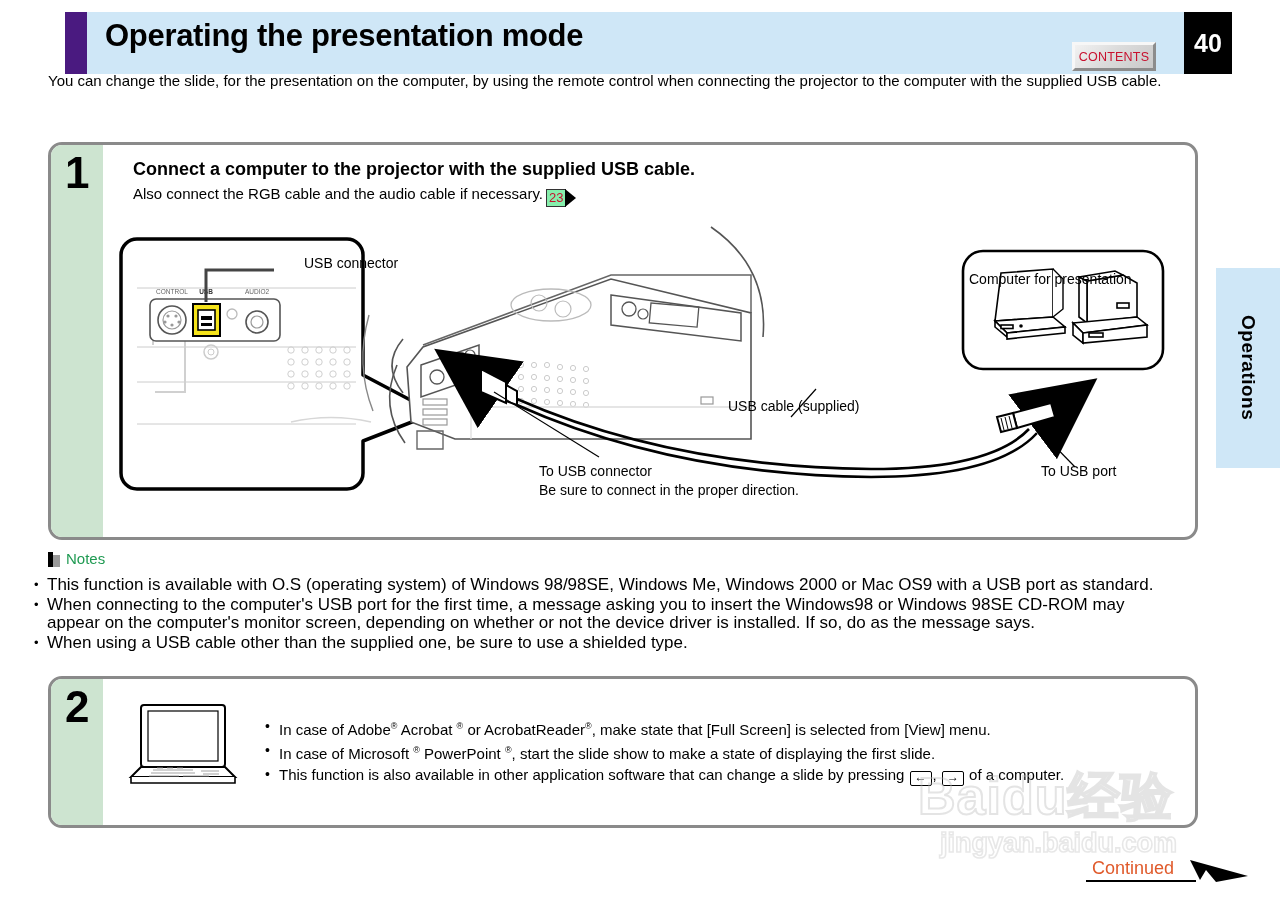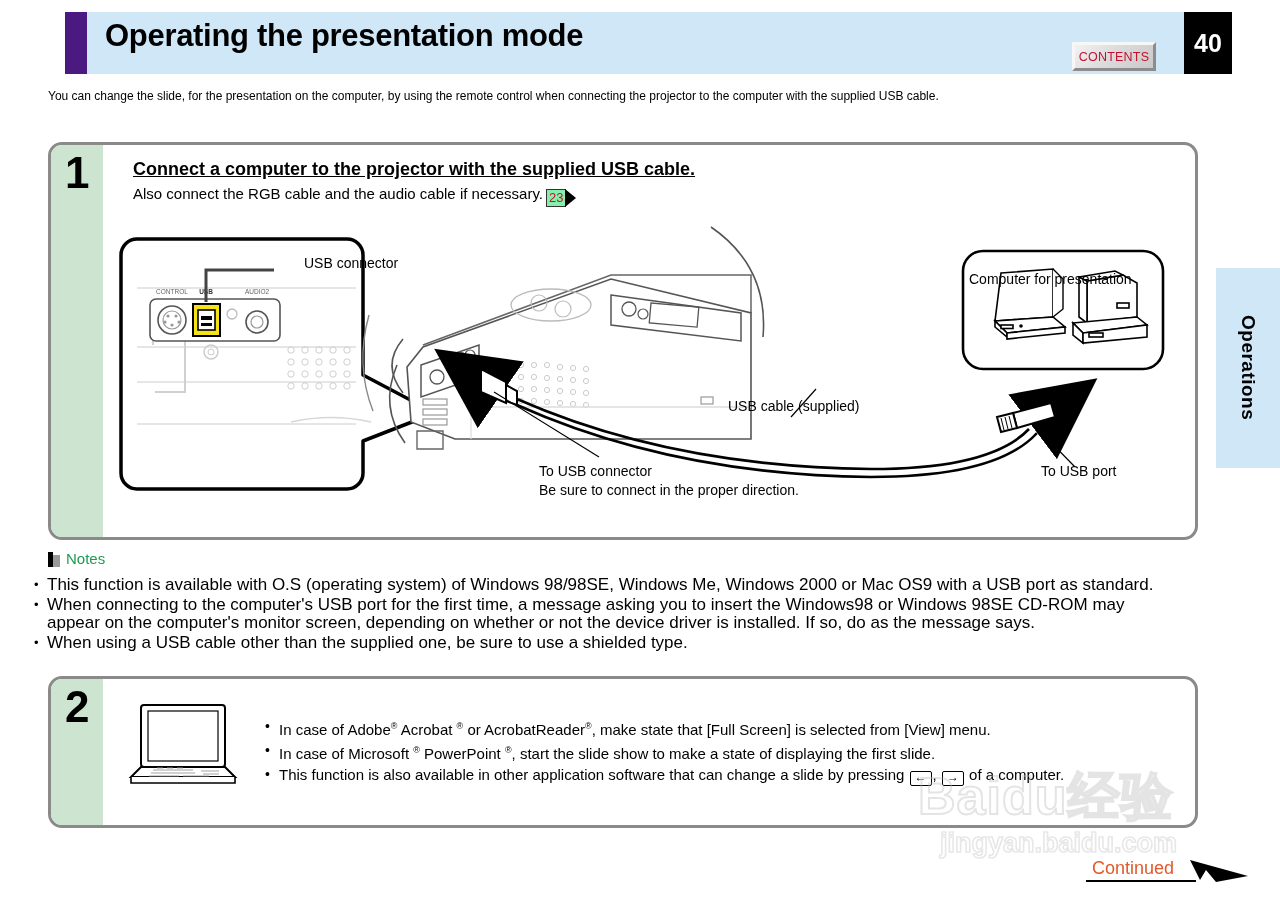--- a/index.html
+++ b/index.html
@@ -61,9 +61,9 @@
 
   
   .intro {
-    position: absolute; left: 48px; top: 88px;
+    position: absolute; left: 48px; top: 72px;
     width: 1120px;
-    font-size: 12px; line-height: 17px;
+    font-size: 15px; line-height: 17px;
   }
 
   

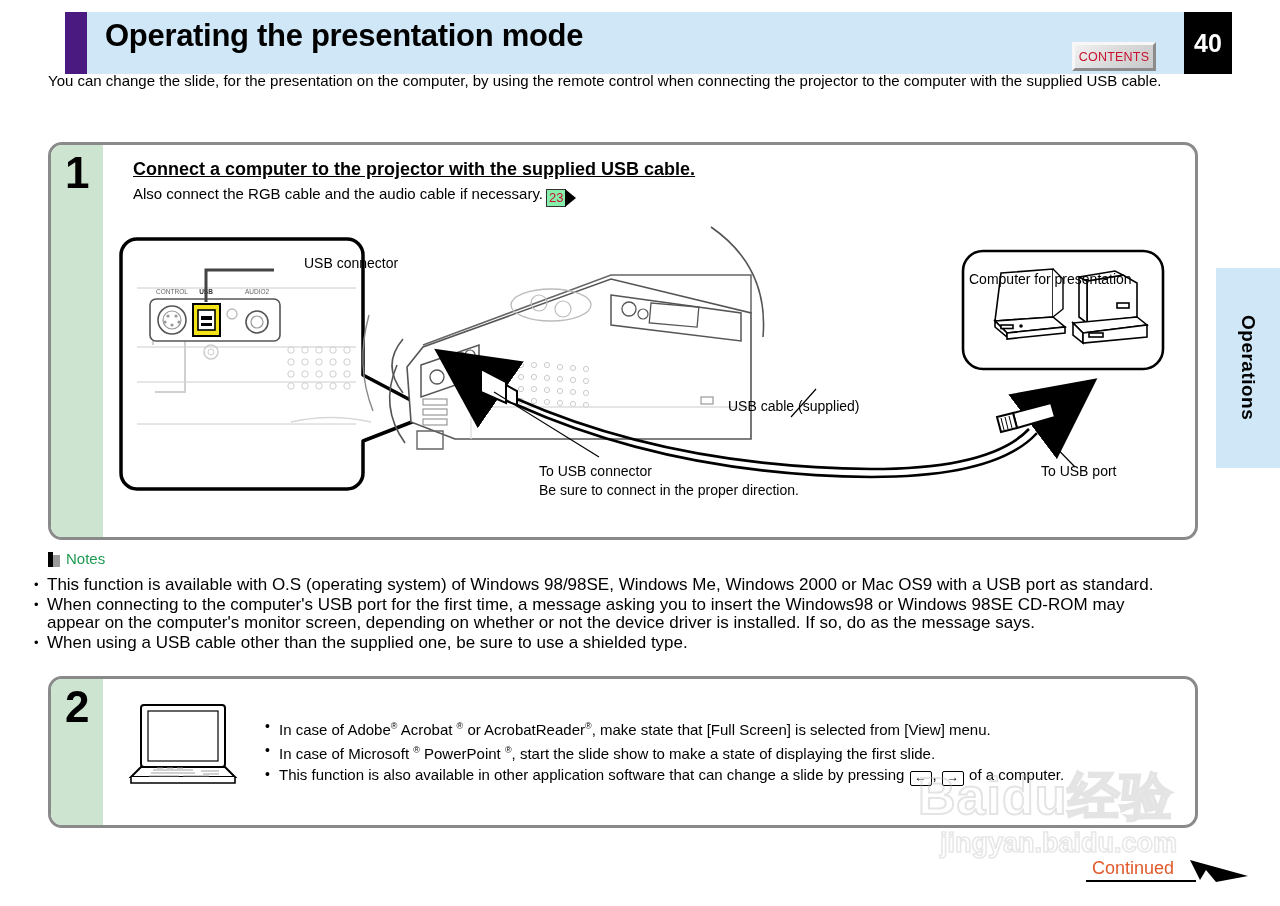--- a/index.html
+++ b/index.html
@@ -231,7 +231,7 @@
   <div class="step-num-col"></div>
   <div class="step-num">1</div>
 
-  <div class="step-title" style="left:82px; top:14px;text-decoration:underline;">Connect a computer to the projector with the supplied USB cable.</div>
+  <div class="step-title" style="left:82px; top:14px;">Connect a computer to the projector with the supplied USB cable.</div>
 
   <div class="step-sub" style="left:82px; top:40px;">
     <span>Also connect the RGB cable and the audio cable if necessary.</span><span class="ref-chip">

